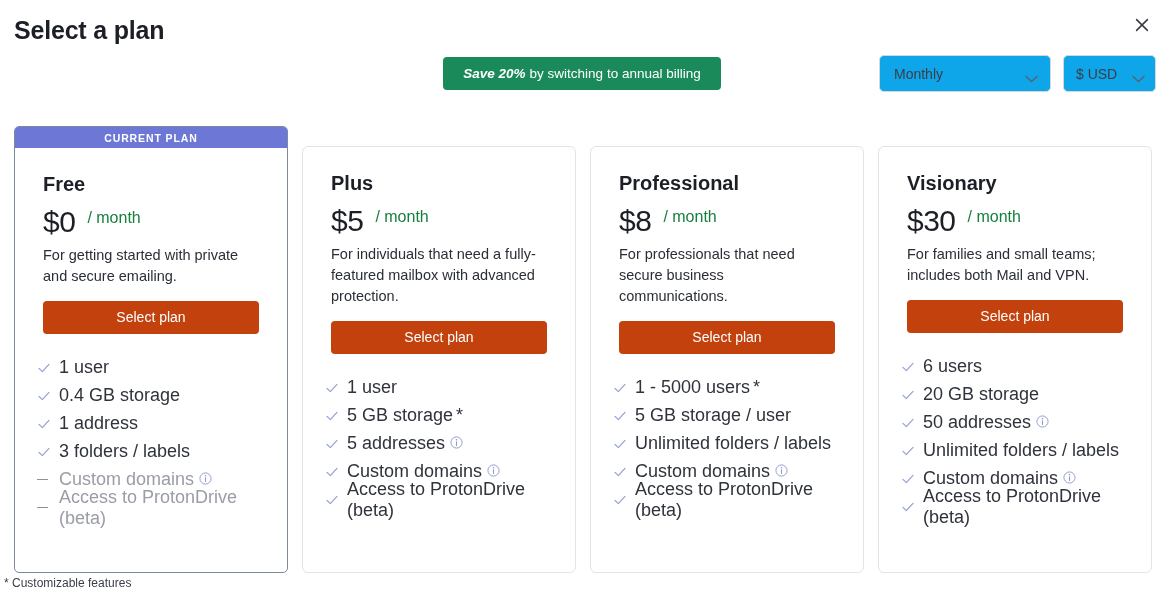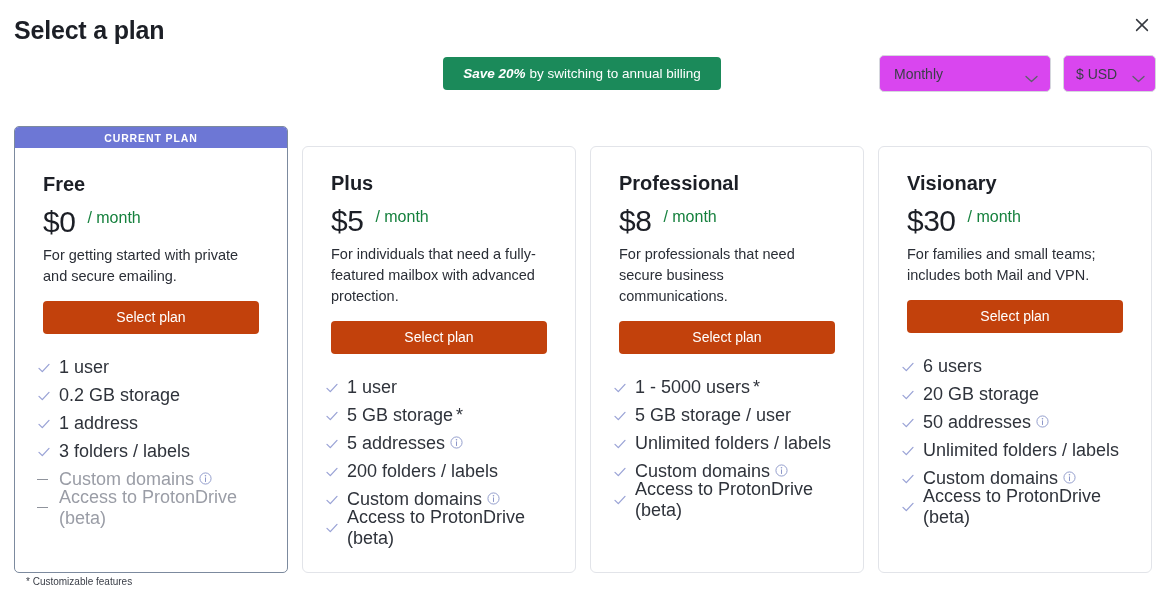--- a/index.html
+++ b/index.html
@@ -69,7 +69,7 @@
     position: absolute;
     box-sizing: border-box;
     height: 37px;
-    background: #d946ef;
+    background: #0ea5e9;
     border: 1px solid #d5d7dd;
     border-radius: 5px;
     display: flex;

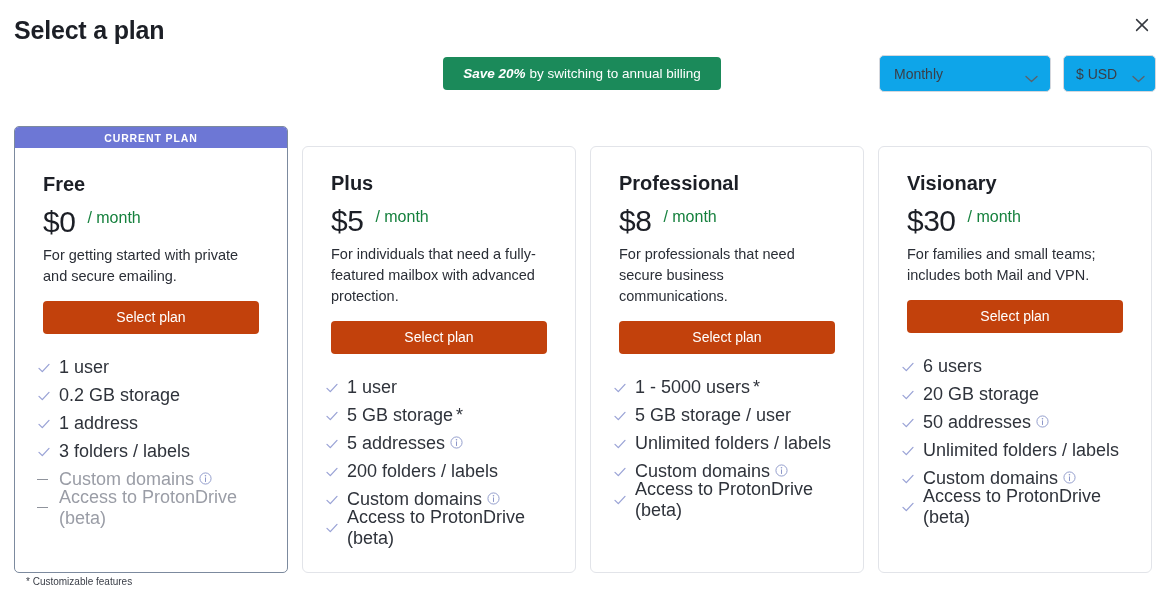--- a/index.html
+++ b/index.html
@@ -298,7 +298,7 @@
               <path d="M2 7.4 L5.3 10.6 L12 3.4" stroke="#9aa3d6" stroke-width="1.3" fill="none" stroke-linecap="round" stroke-linejoin="round"></path>
             </svg>
           </span>
-          <span>0.2 GB storage</span>
+          <span>0.4 GB storage</span>
         </li>
         <li class="feature-item">
           <span class="feature-mark">

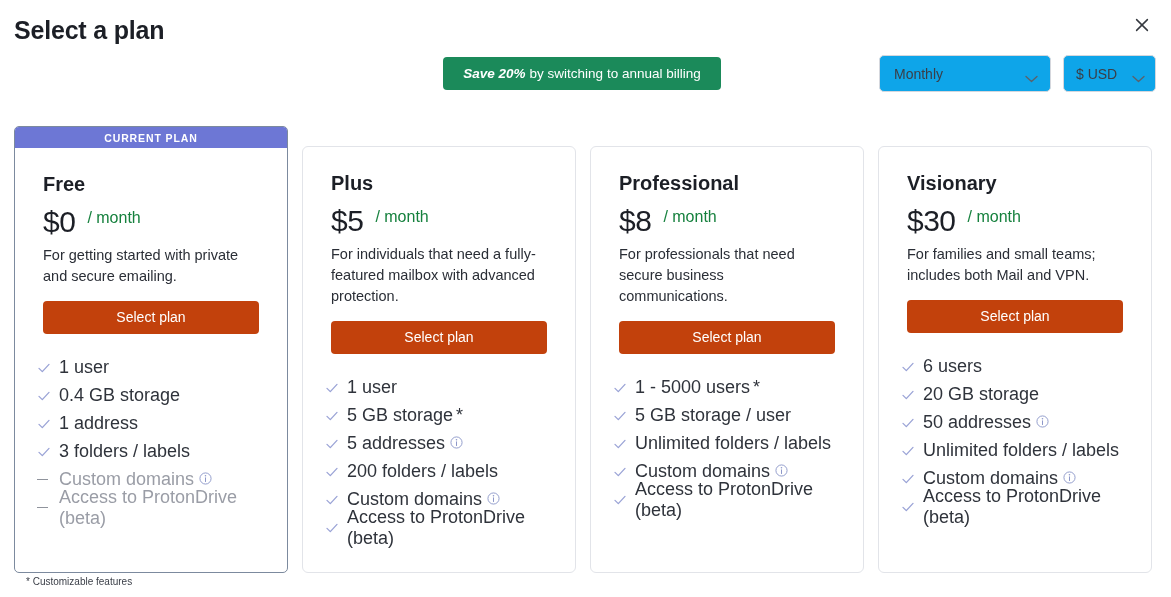--- a/index.html
+++ b/index.html
@@ -382,14 +382,6 @@
               <path d="M2 7.4 L5.3 10.6 L12 3.4" stroke="#9aa3d6" stroke-width="1.3" fill="none" stroke-linecap="round" stroke-linejoin="round"></path>
             </svg>
           </span>
-          <span>200 folders / labels</span>
-        </li>
-        <li class="feature-item">
-          <span class="feature-mark">
-            <svg width="14" height="14" viewBox="0 0 14 14" aria-hidden="true">
-              <path d="M2 7.4 L5.3 10.6 L12 3.4" stroke="#9aa3d6" stroke-width="1.3" fill="none" stroke-linecap="round" stroke-linejoin="round"></path>
-            </svg>
-          </span>
           <span>Custom domains</span>
           <span class="info-icon"><svg width="13" height="13" viewBox="0 0 14 14" aria-hidden="true">
               <circle cx="7" cy="7" r="6" stroke="#8d97c9" stroke-width="1" fill="none"></circle>

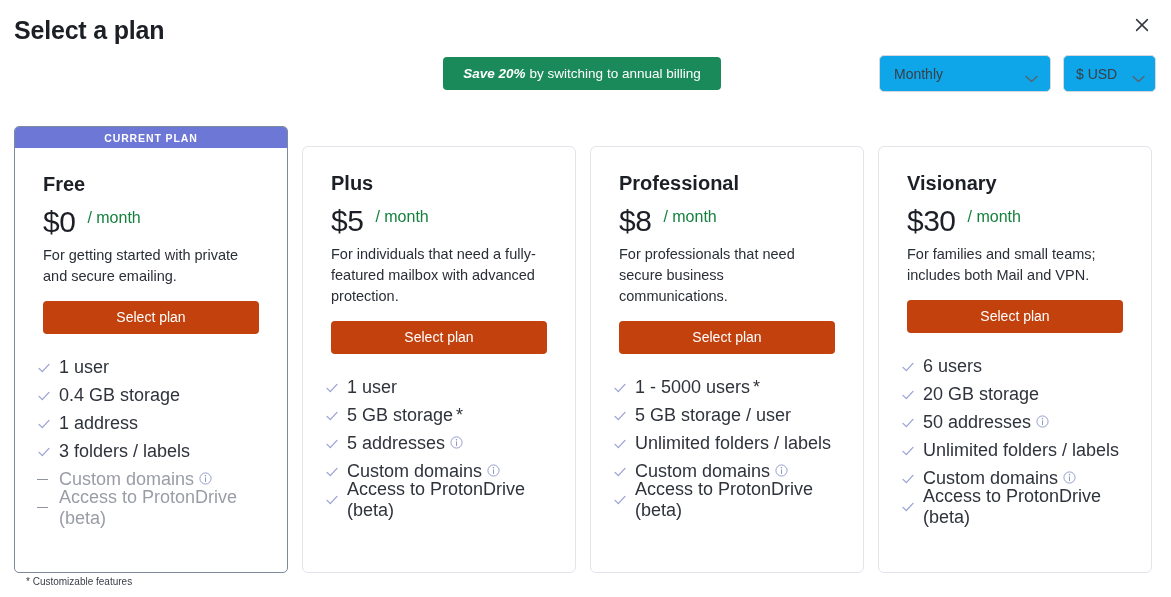--- a/index.html
+++ b/index.html
@@ -229,9 +229,9 @@
   
   #footnote {
     position: absolute;
-    left: 26px;
+    left: 4px;
     top: 576px;
-    font-size: 10px;
+    font-size: 12px;
     color: #3a3e47;
   }
 </style>

